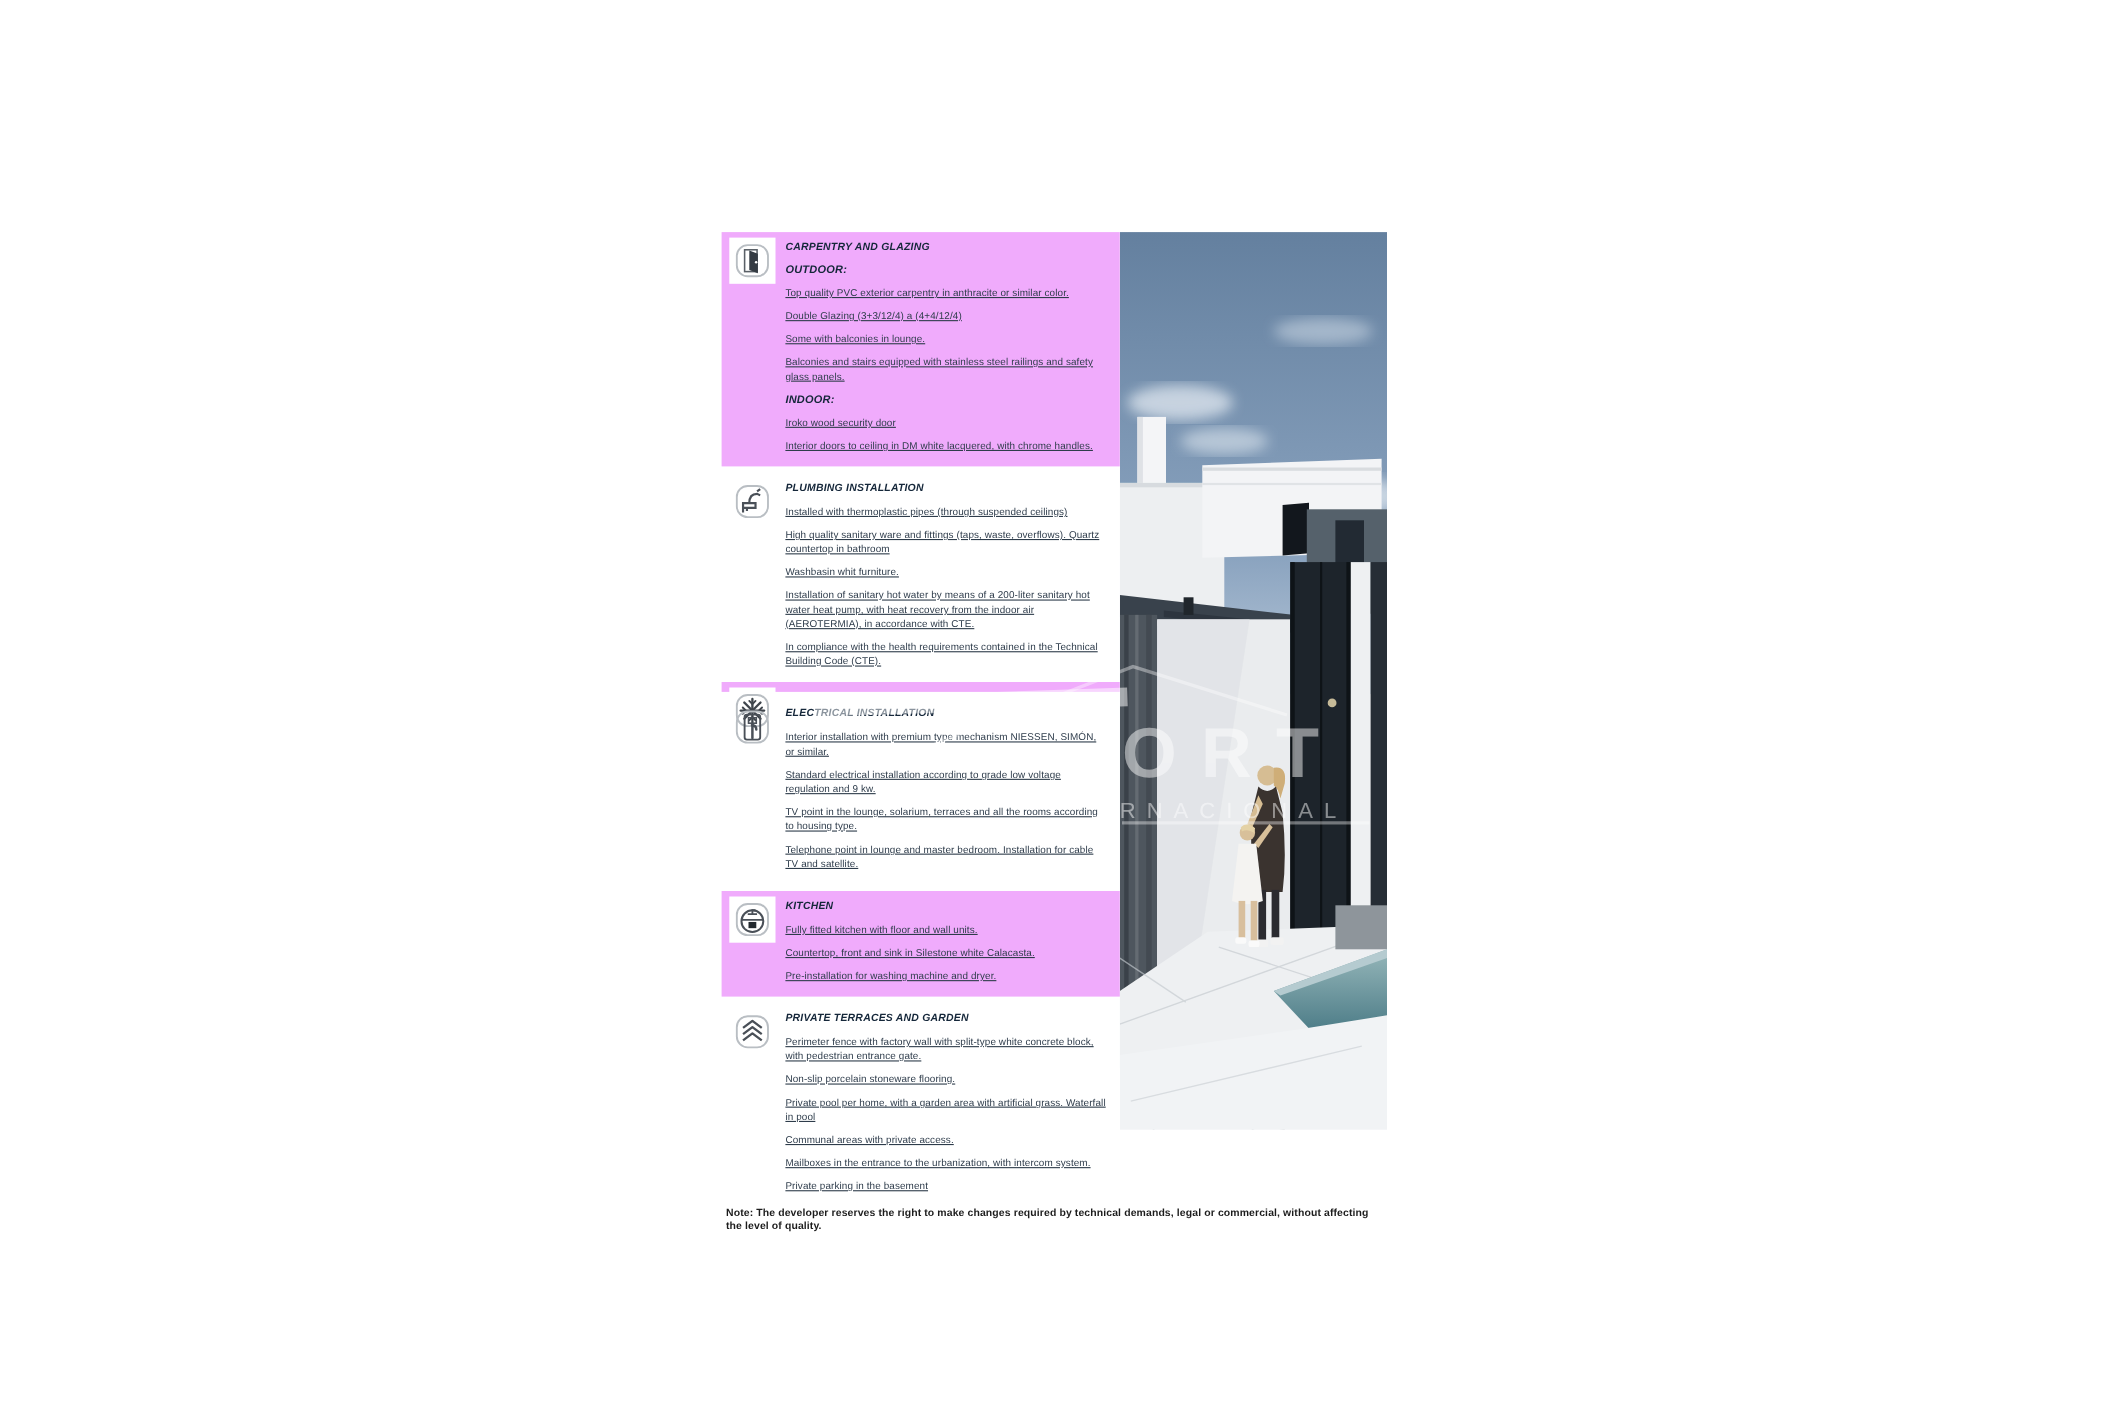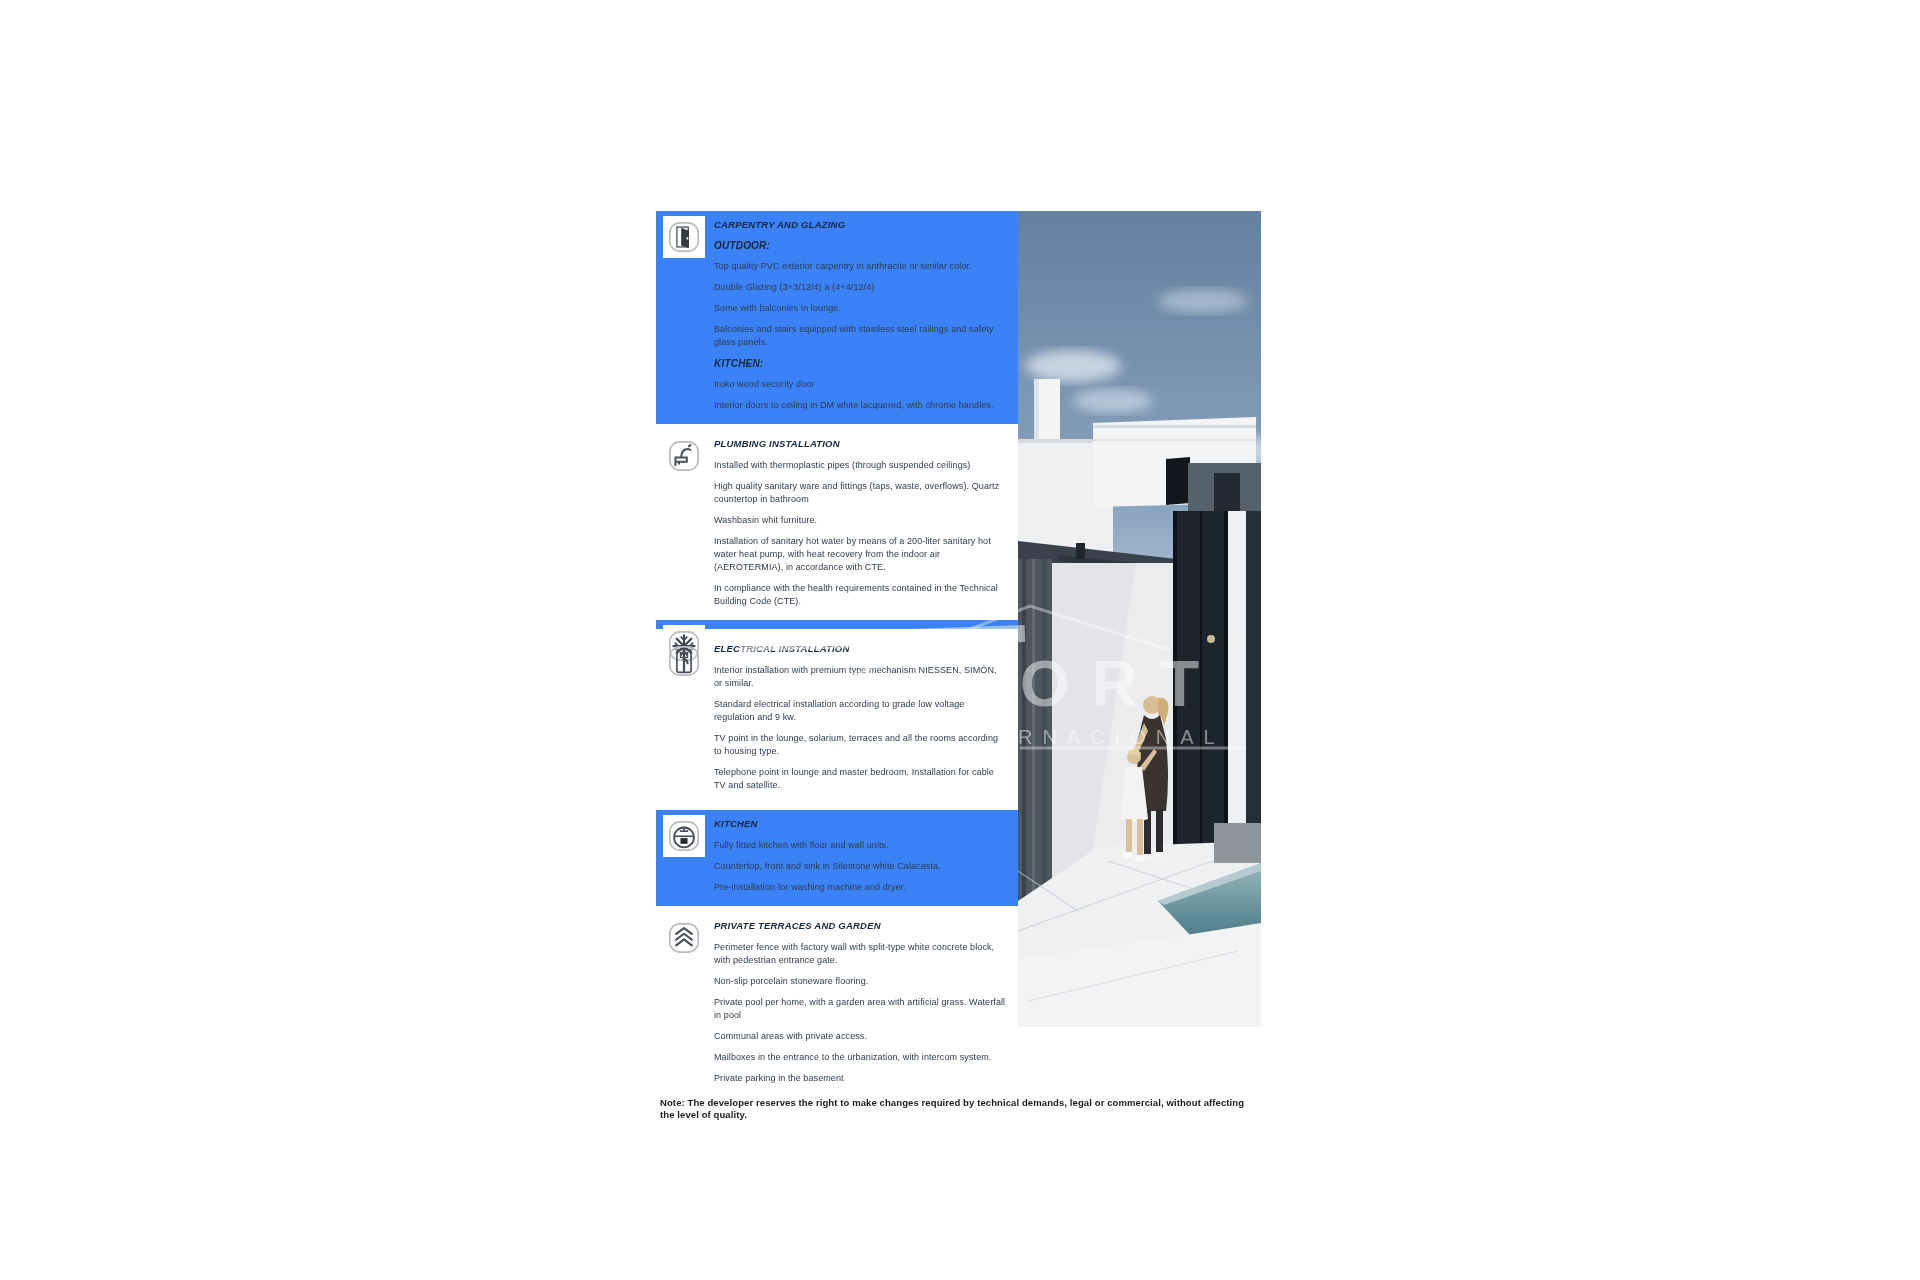--- a/index.html
+++ b/index.html
@@ -7,7 +7,7 @@
         font-family:"Liberation Sans",sans-serif;}
   #doc-col{position:absolute;left:656px;top:211px;width:362px;}
   .section{position:relative;padding:5px 12px 4px 8px;}
-  .section.highlighted{background:#3b82f6;}
+  .section.highlighted{background:#f0abfc;}
   .section + .section{margin-top:6px;}
   .icon-tile{position:absolute;left:7px;top:5px;width:42px;height:42px;background:#ffffff;
              display:flex;align-items:center;justify-content:center;}

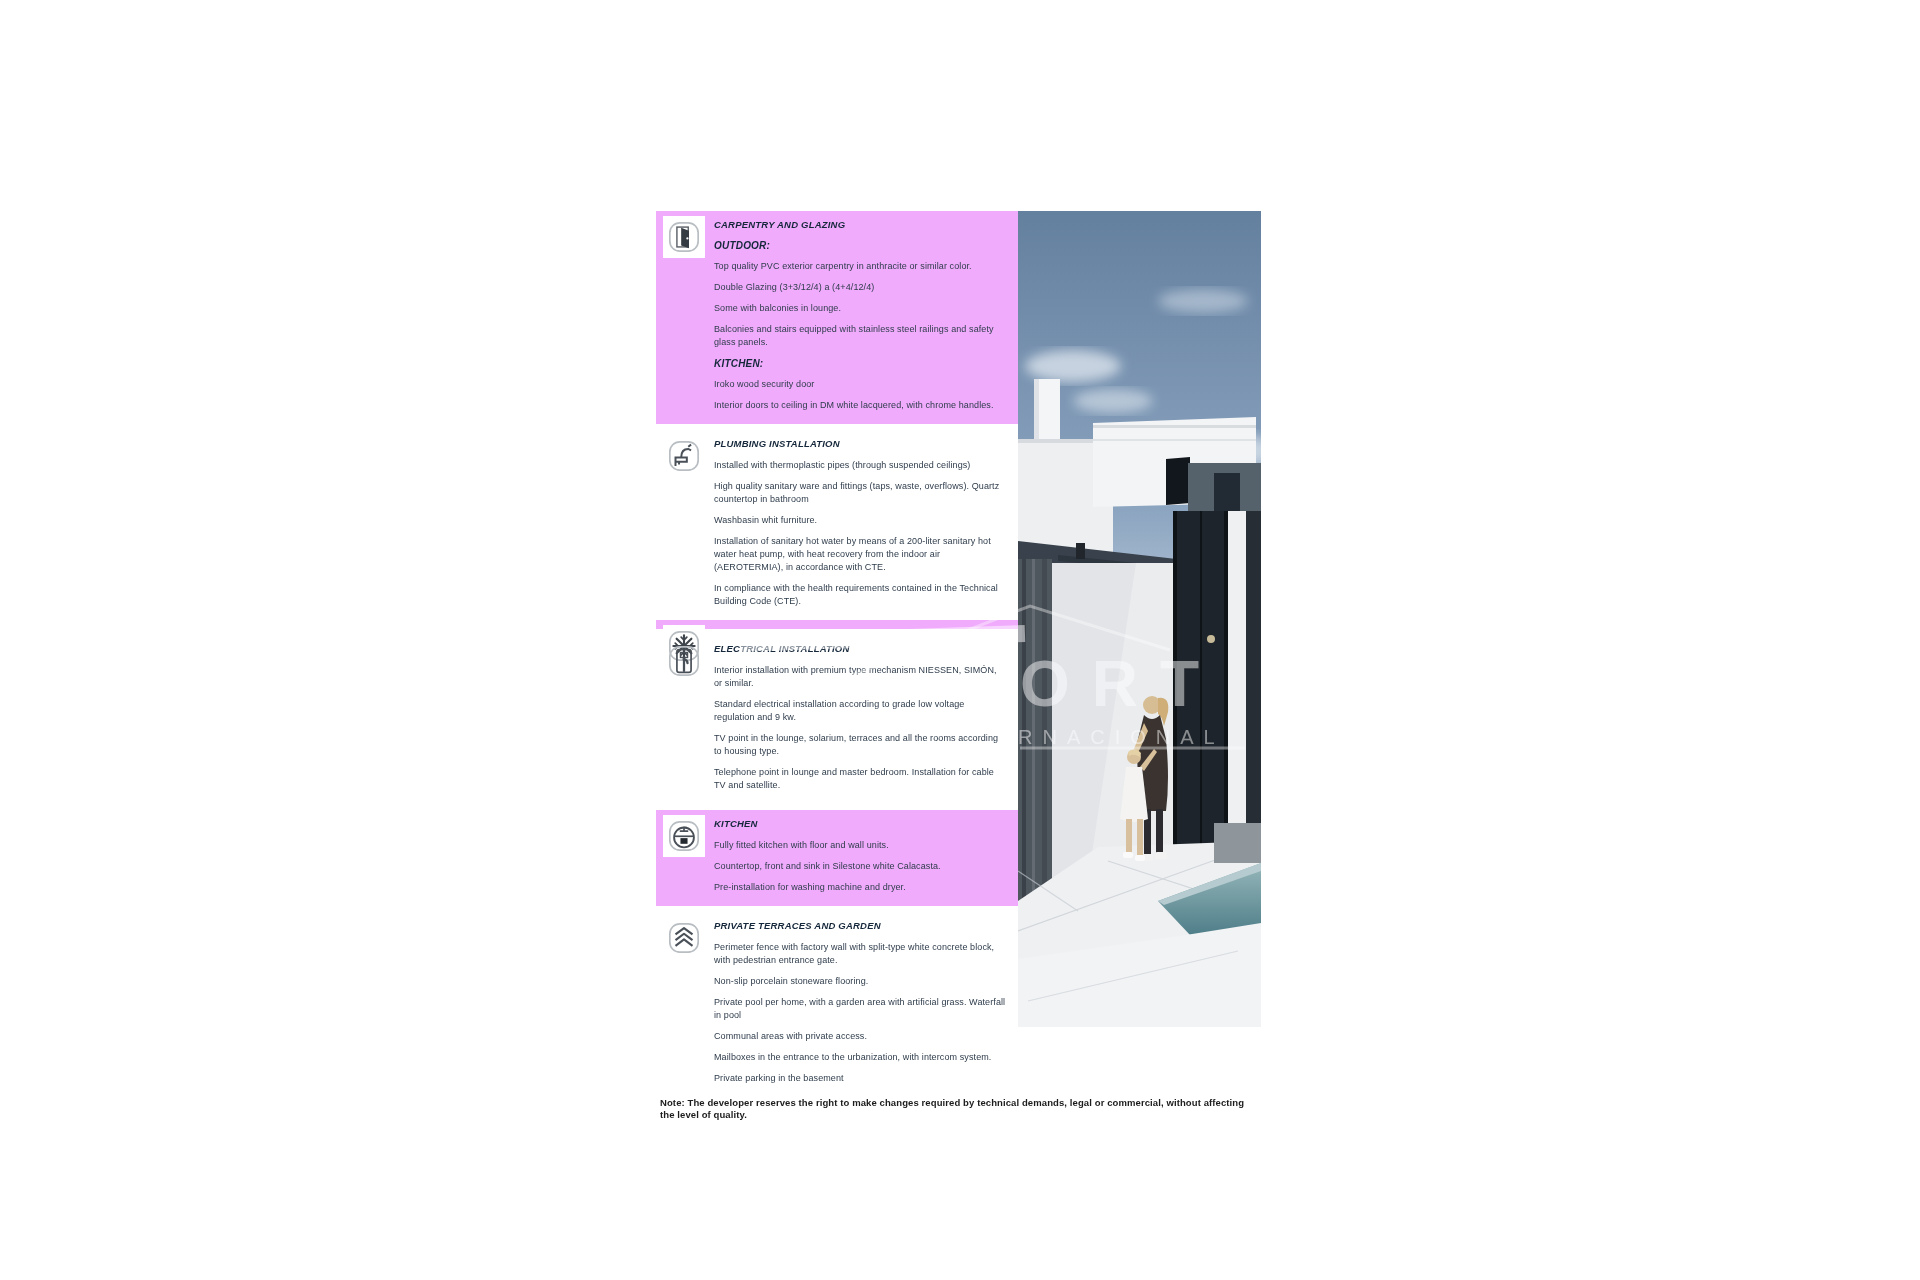--- a/index.html
+++ b/index.html
@@ -17,7 +17,7 @@
              color:#15273a;margin:2px 0 5px;letter-spacing:.2px;}
   .subheading{font-size:10px;line-height:13px;font-weight:bold;font-style:italic;
               color:#15273a;margin:7px 0;letter-spacing:.2px;}
-  .para{font-size:9px;line-height:13px;color:#2e3c4b;margin:8px 0;letter-spacing:.1px;}
+  .para{font-size:9px;line-height:13px;color:#2e3c4b;margin:8px 0;letter-spacing:.1px;text-decoration:underline;}
   .para.tight{margin:2px 0;}
   #photo{position:absolute;left:1018px;top:211px;width:243px;height:816px;overflow:hidden;}
   #watermark{position:absolute;left:700px;top:598px;width:560px;height:180px;

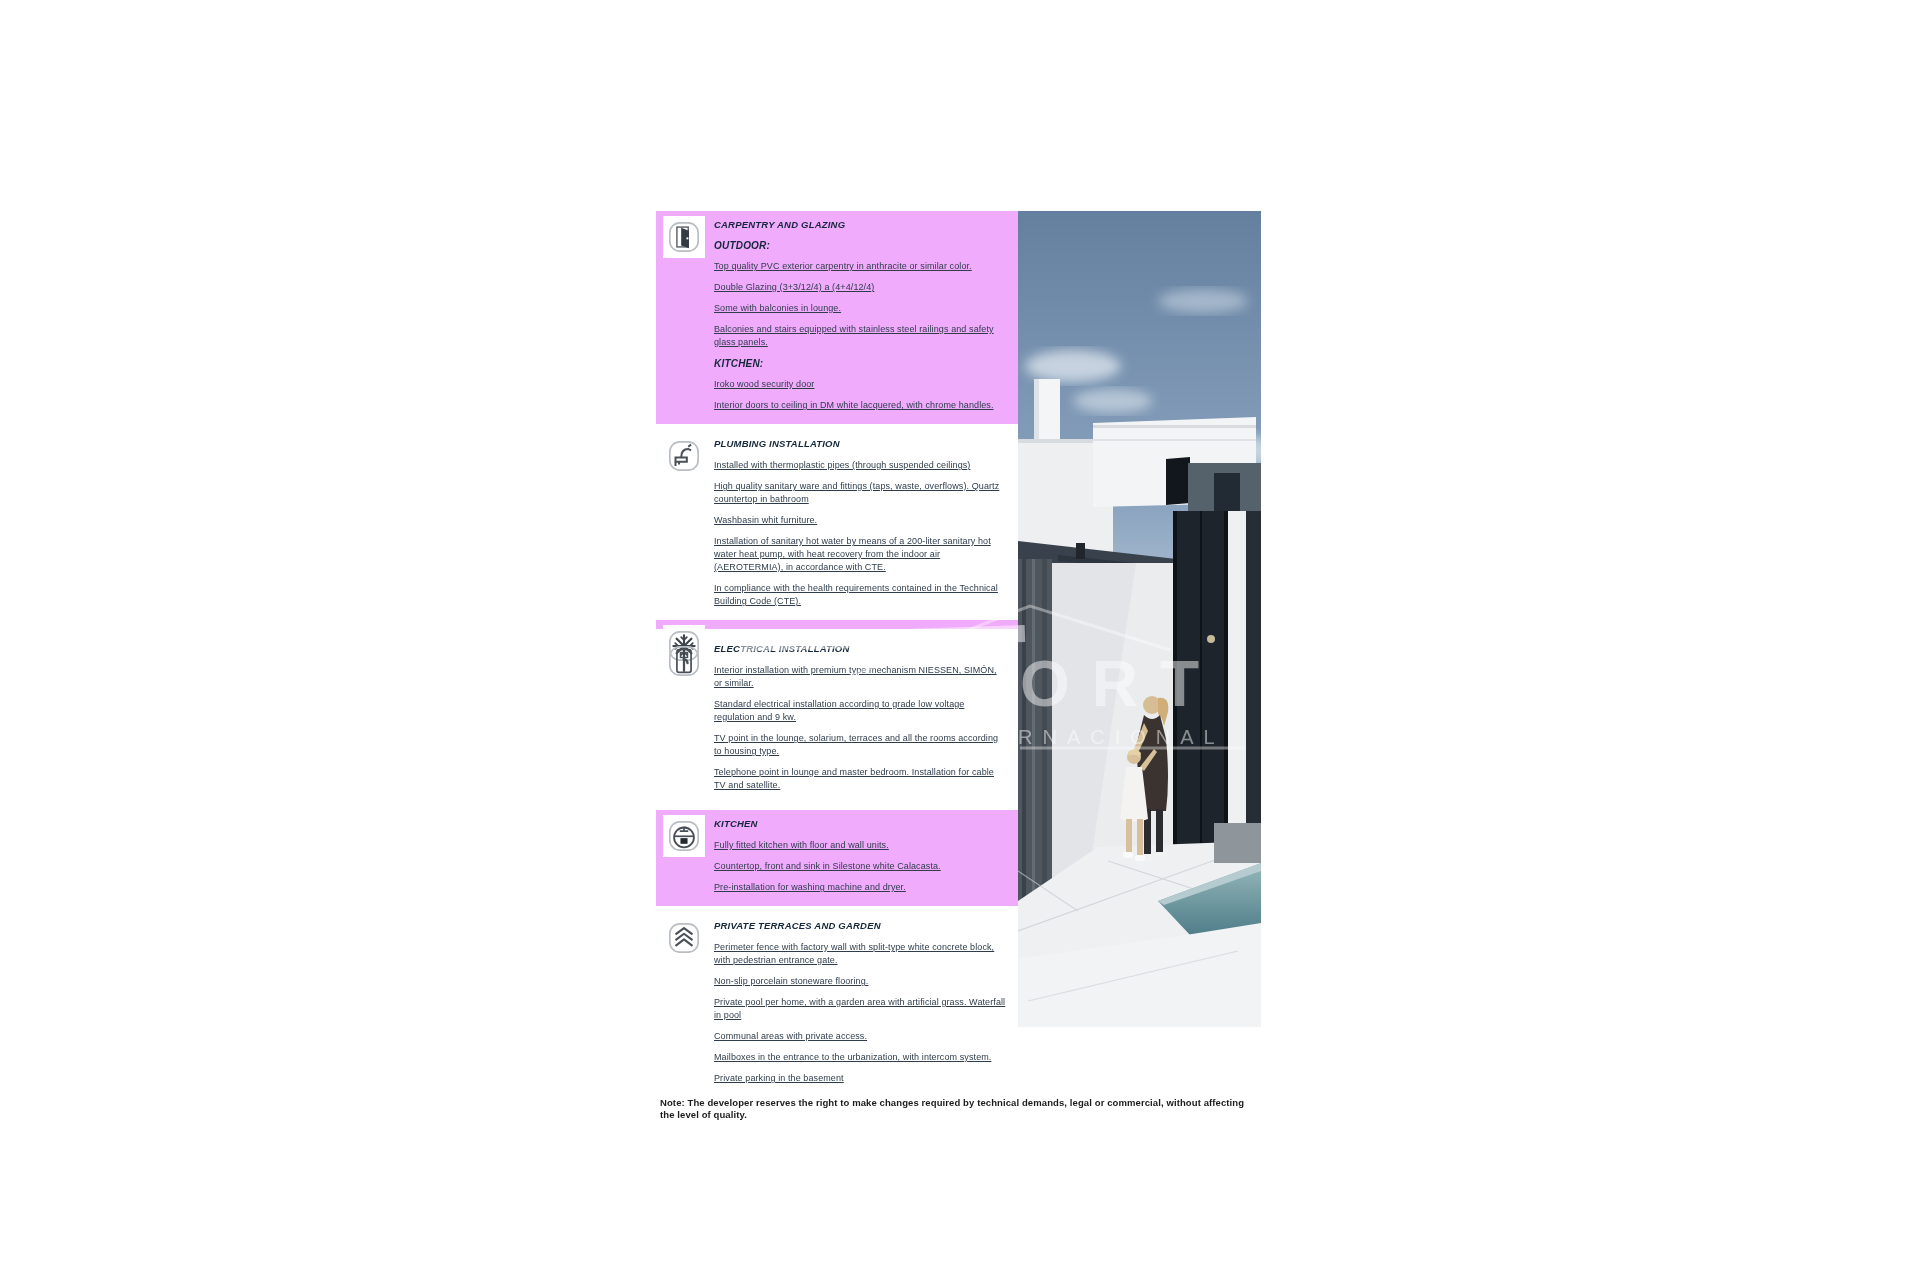--- a/index.html
+++ b/index.html
@@ -47,7 +47,7 @@
           <p class="para">Double Glazing (3+3/12/4) a (4+4/12/4)</p>
           <p class="para">Some with balconies in lounge.</p>
           <p class="para">Balconies and stairs equipped with stainless steel railings and safety glass panels.</p>
-          <p class="subheading">KITCHEN:</p>
+          <p class="subheading">INDOOR:</p>
           <p class="para">Iroko wood security door</p>
           <p class="para">Interior doors to ceiling in DM white lacquered, with chrome handles.</p>
         </div>

